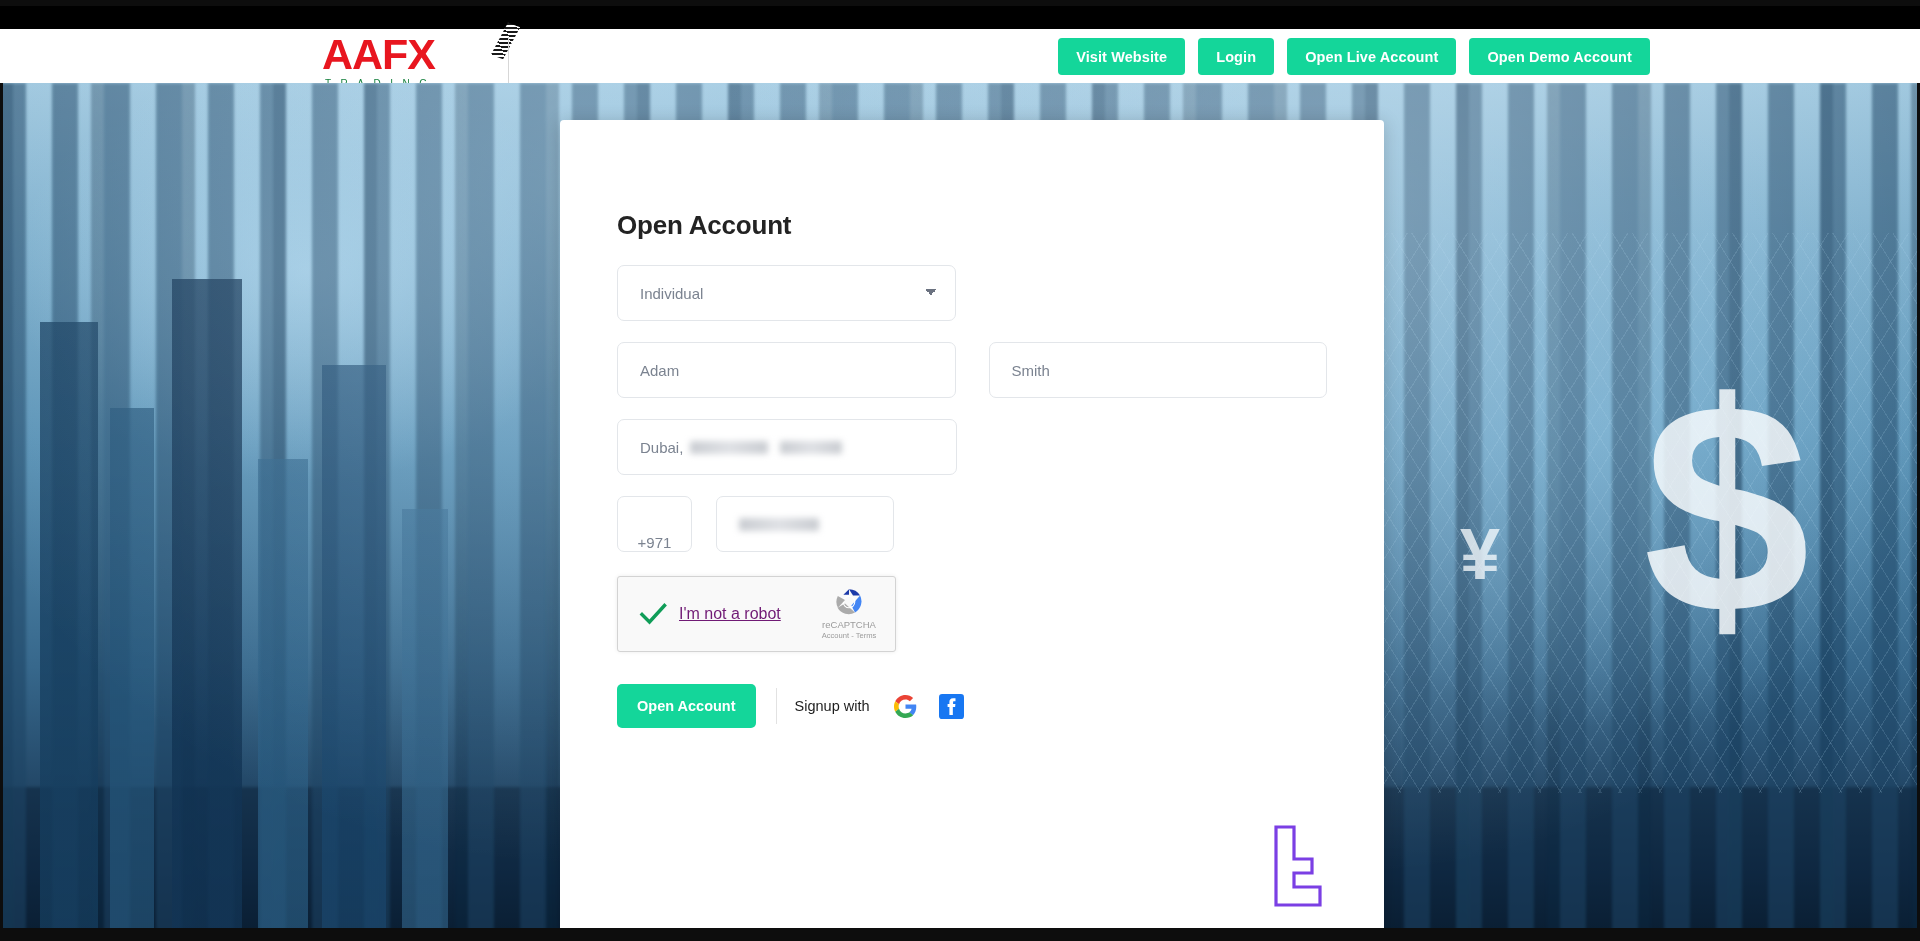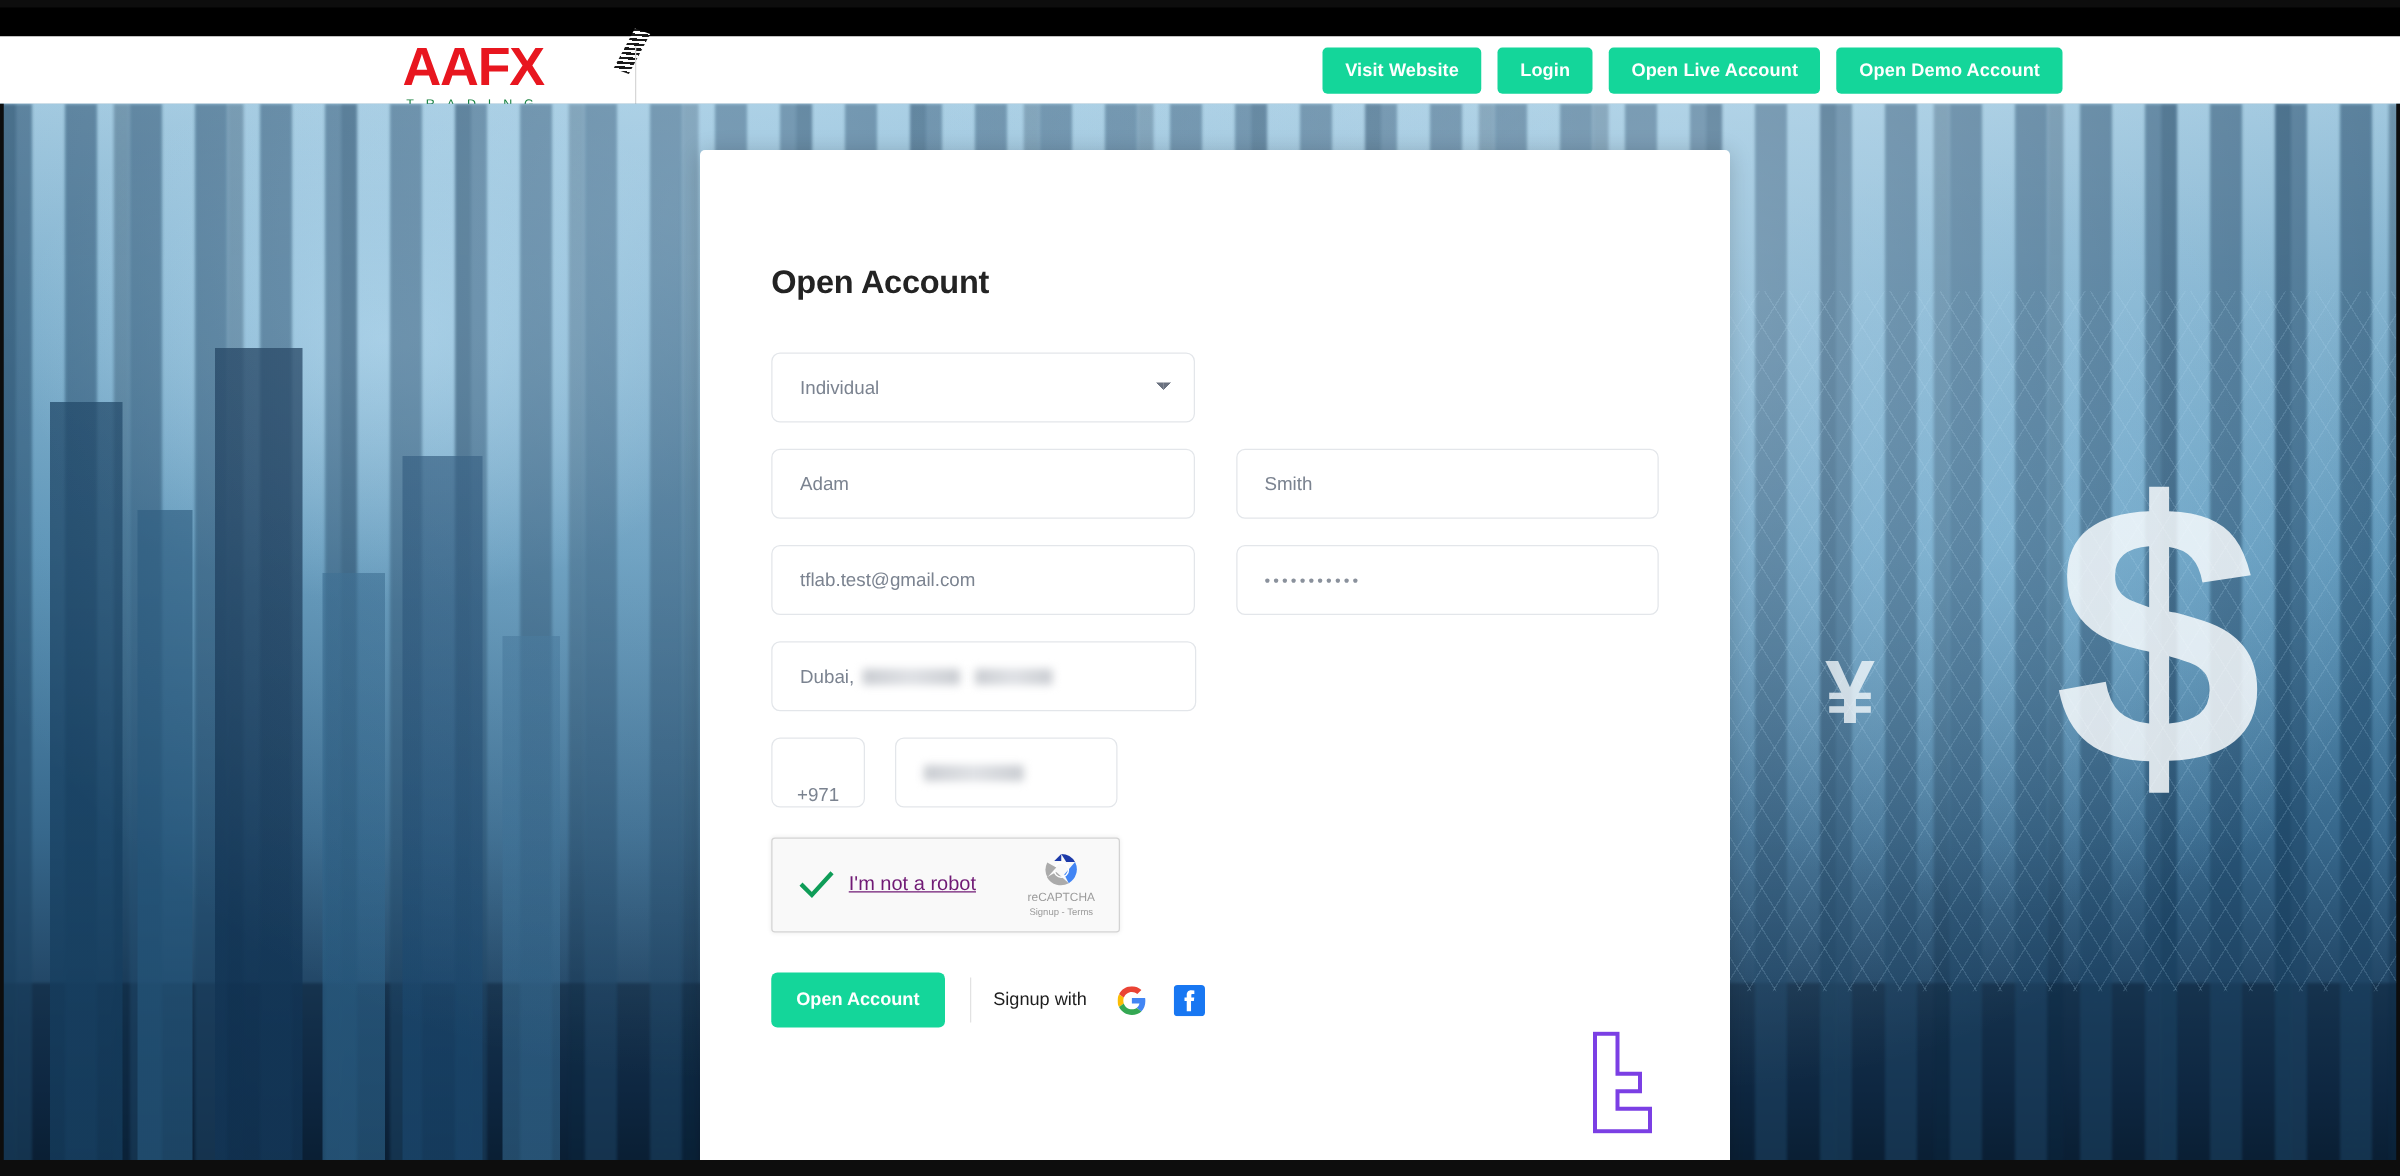--- a/index.html
+++ b/index.html
@@ -234,7 +234,7 @@
   .form {
     position: absolute;
     left: 57px;
-    top: 162px;
+    top: 145px;
     width: 710px;
   }
 

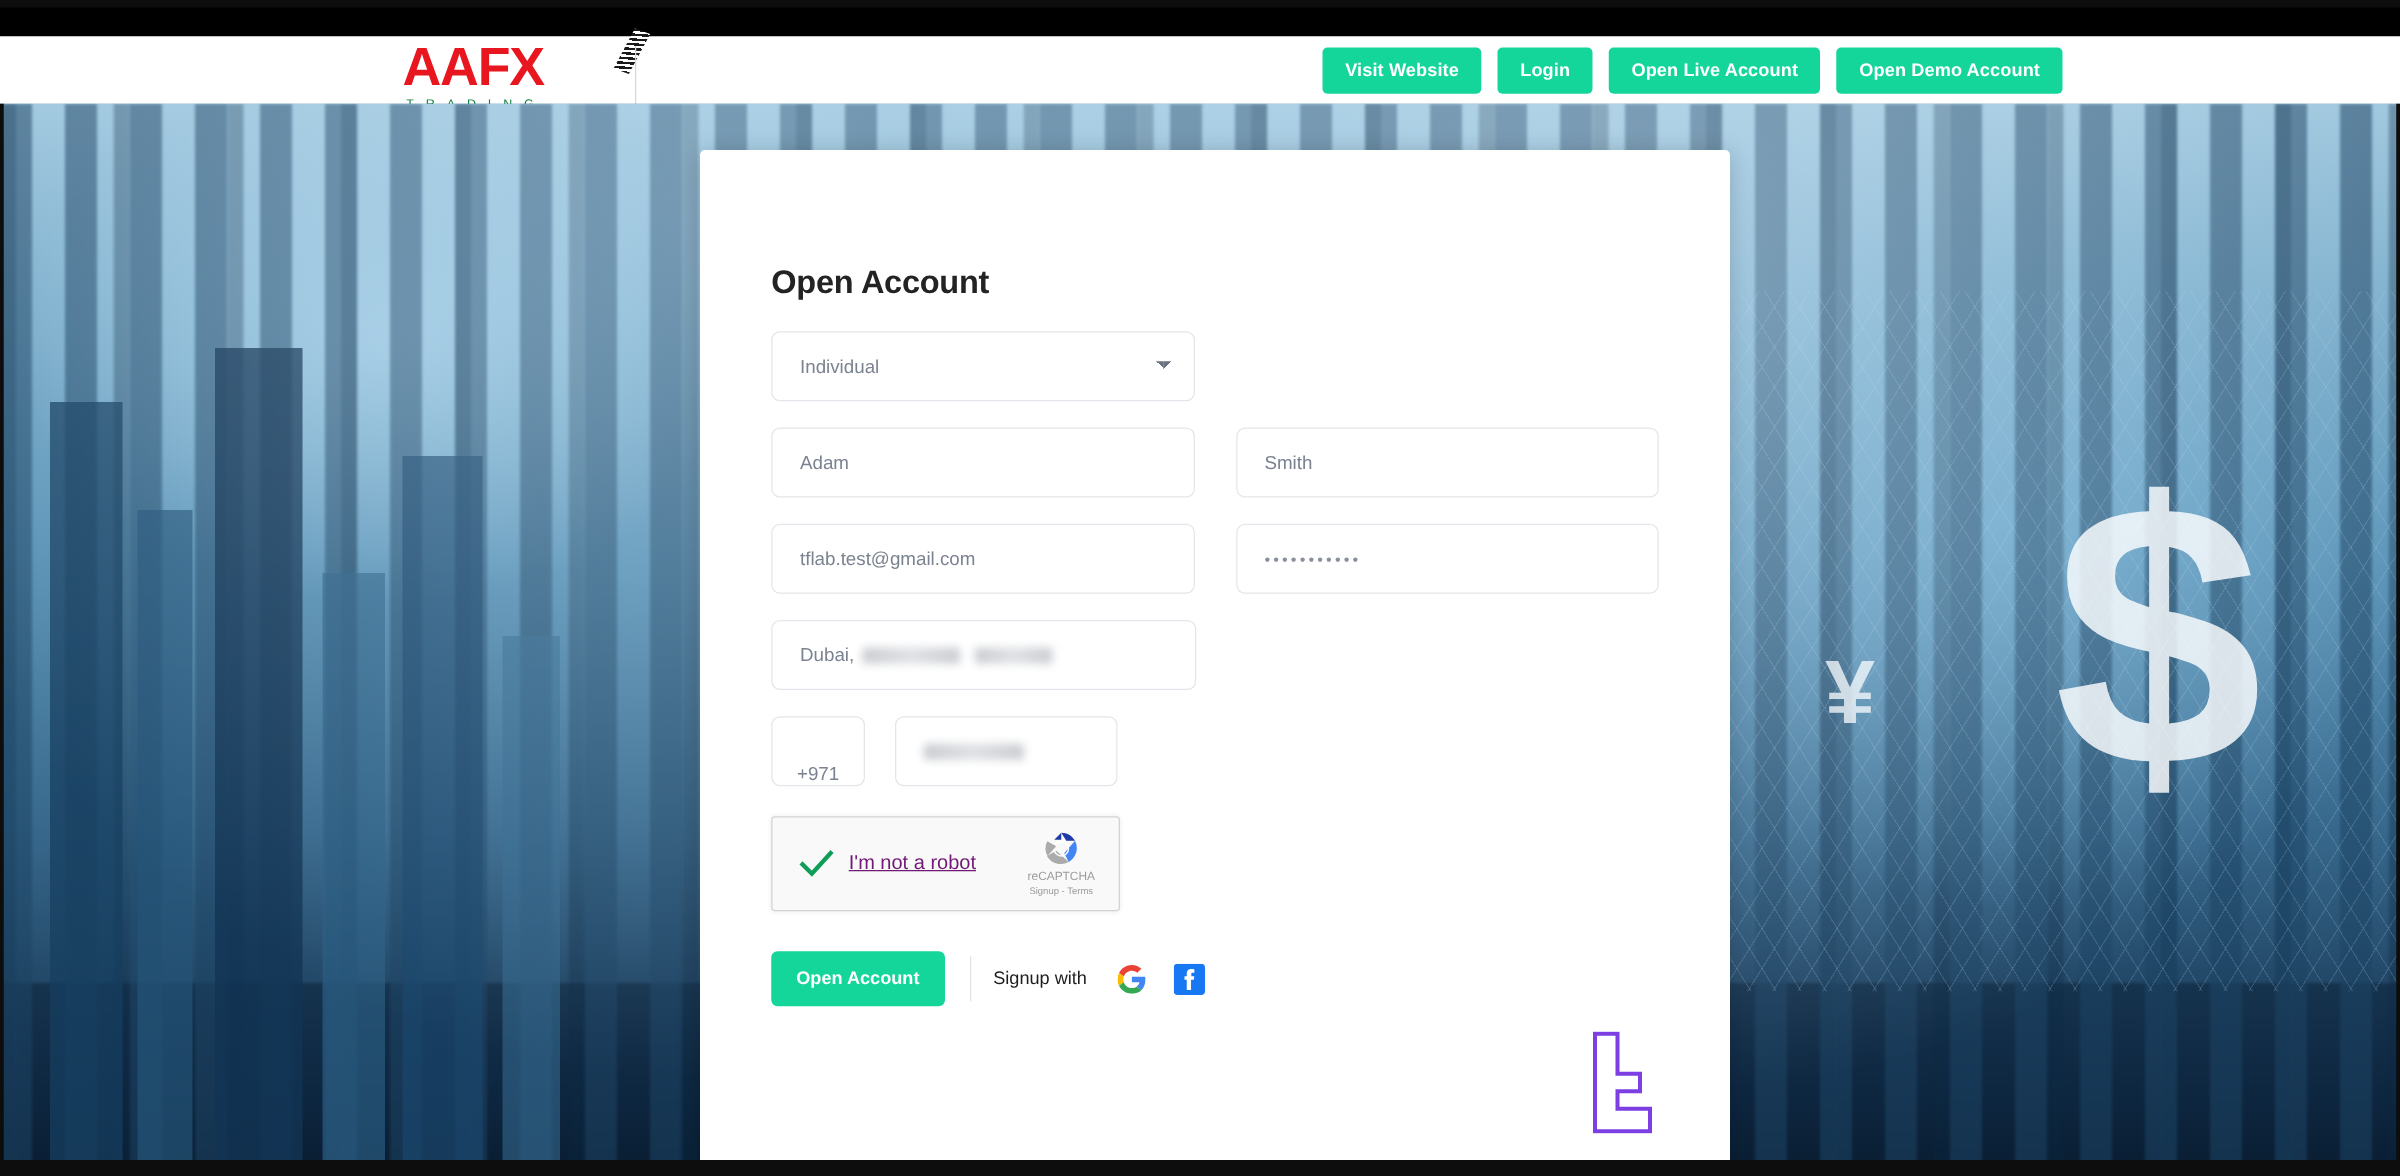--- a/index.html
+++ b/index.html
@@ -471,16 +471,6 @@
         </div>
       </div>
 
-      <div class="row">
-        <div class="col">
-          <input class="fld" type="text" value="tflab.test@gmail.com" style="">
-        </div>
-        <div class="col">
-          <div class="fld as-div">
-            <span class="pwd-dots">•••••••••••</span>
-          </div>
-        </div>
-      </div>
 
       <div class="row">
         <div class="col">

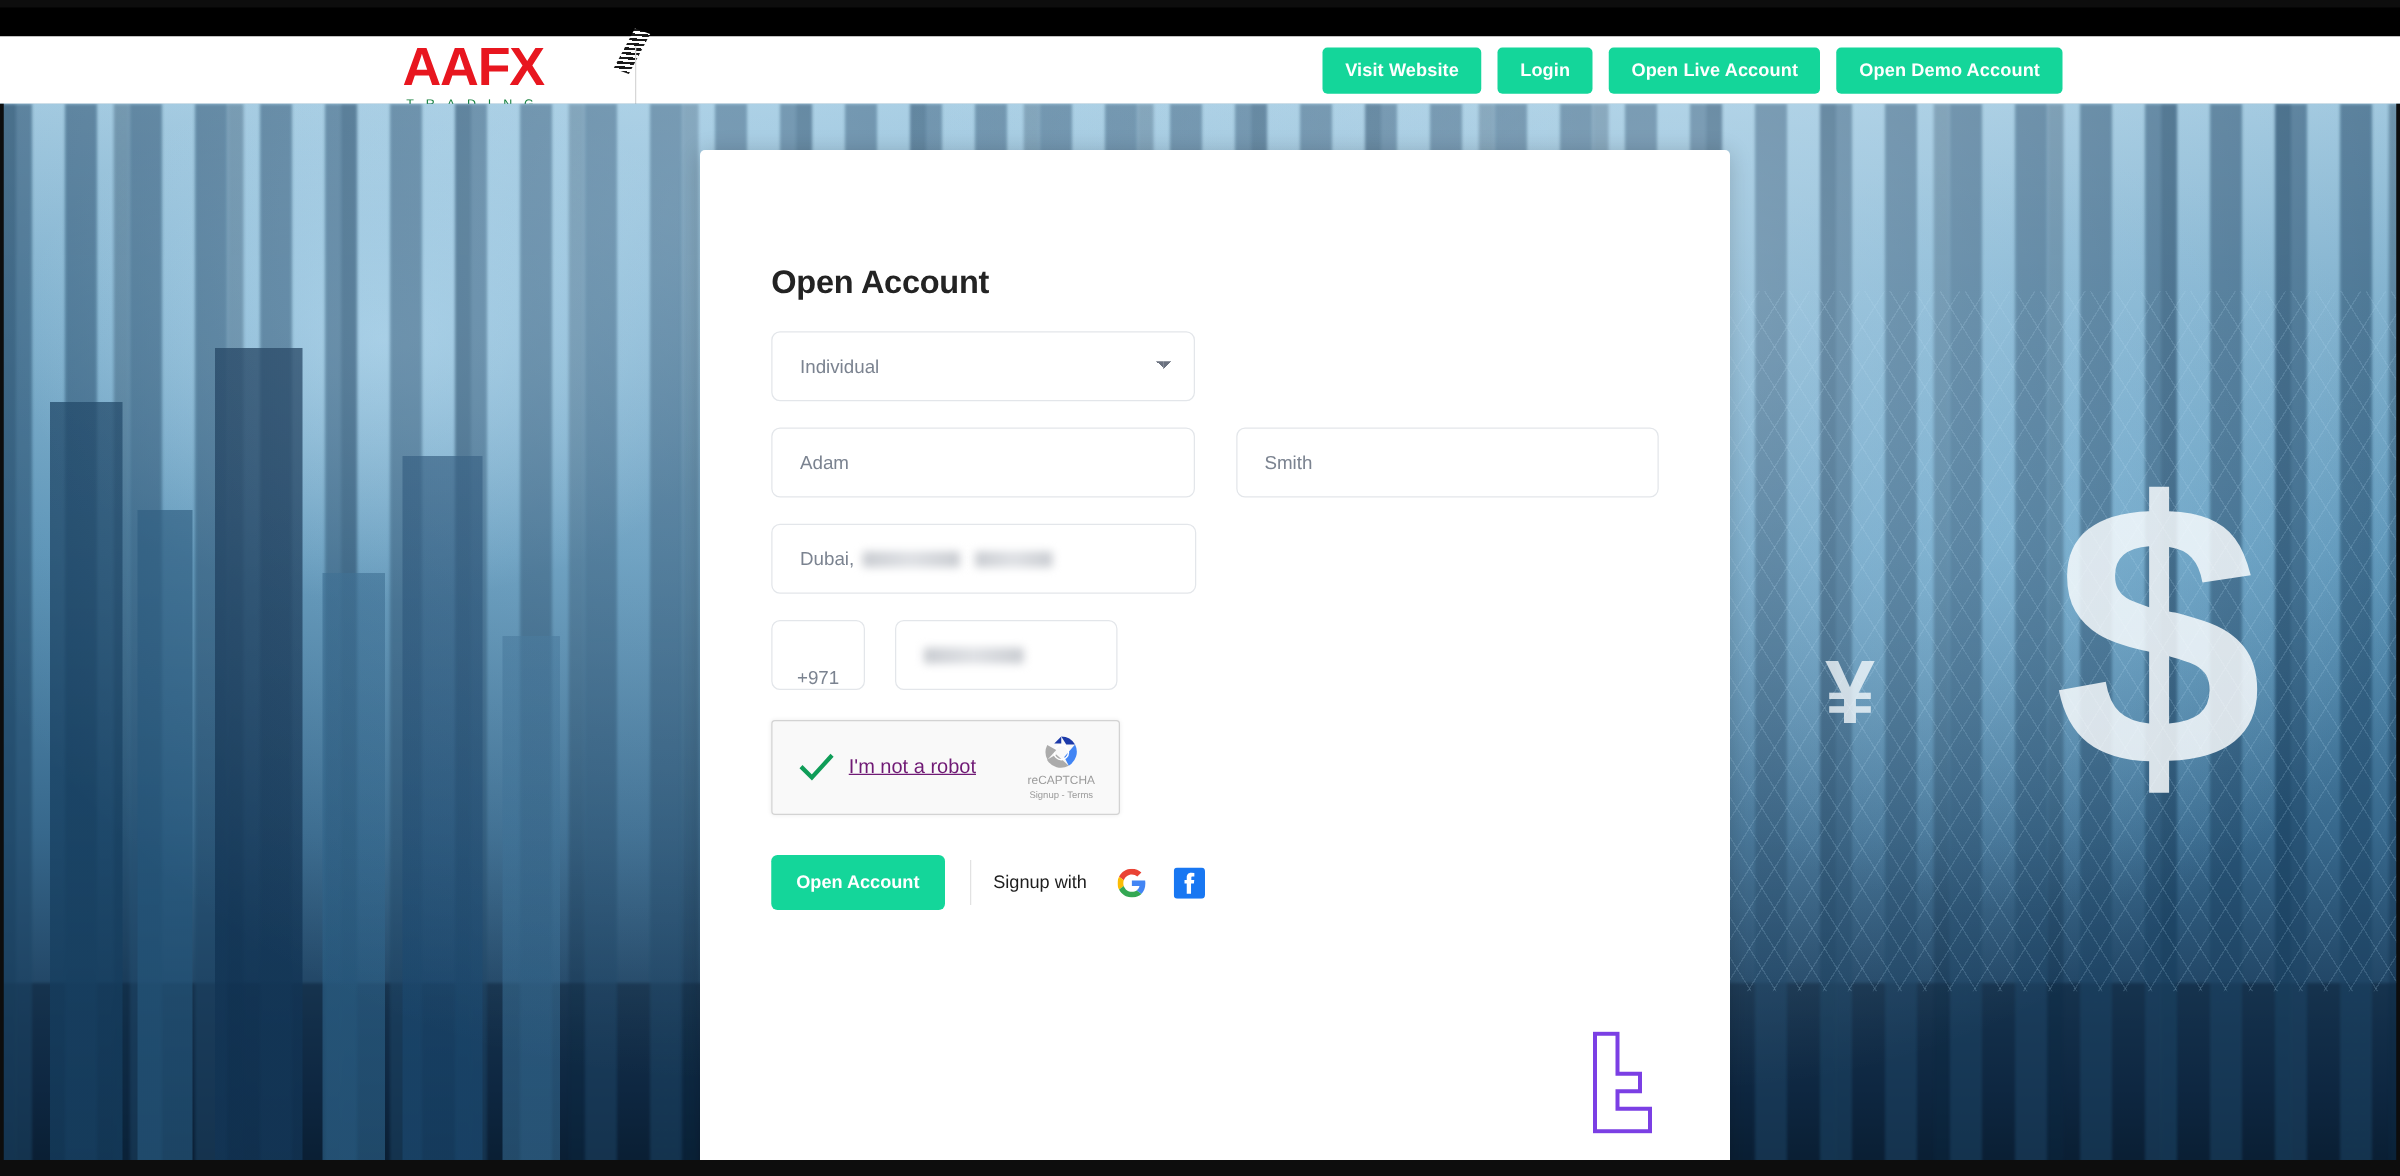--- a/index.html
+++ b/index.html
@@ -507,7 +507,7 @@
           </svg>
           <div class="rc-name">reCAPTCHA</div>
           <div class="rc-links">
-            <span>Signup</span><span> - </span><span>Terms</span>
+            <span>Account</span><span> - </span><span>Terms</span>
           </div>
         </div>
       </div>

